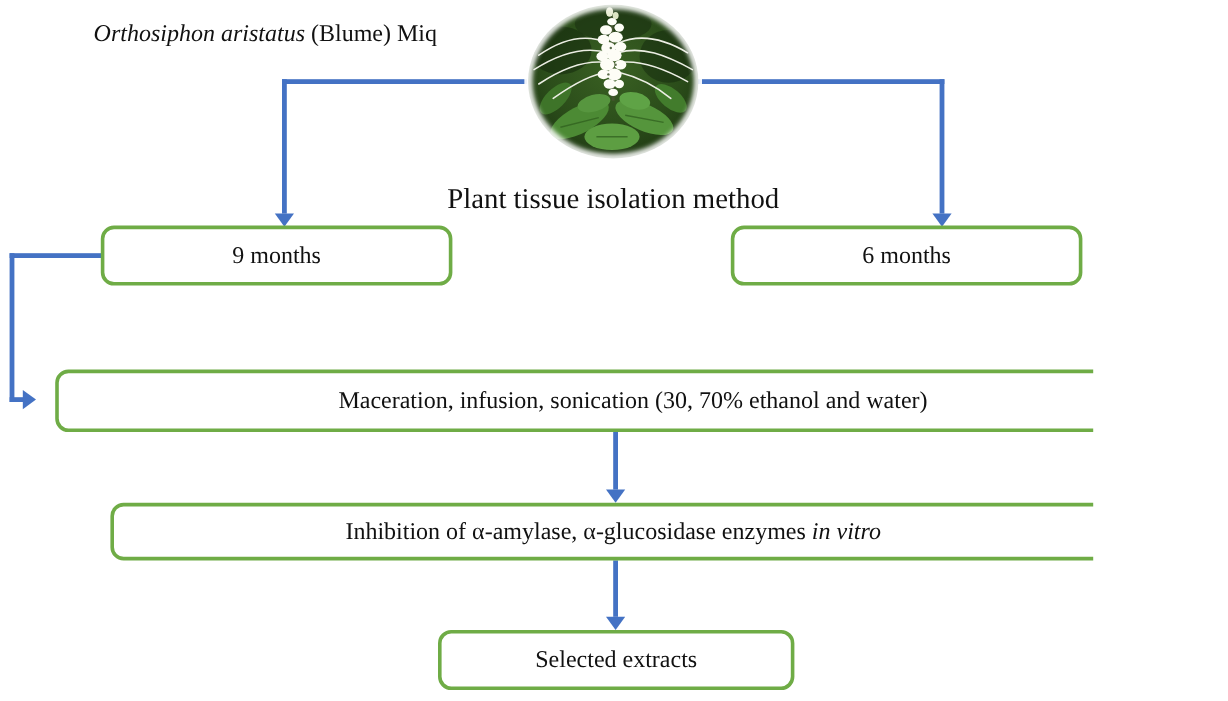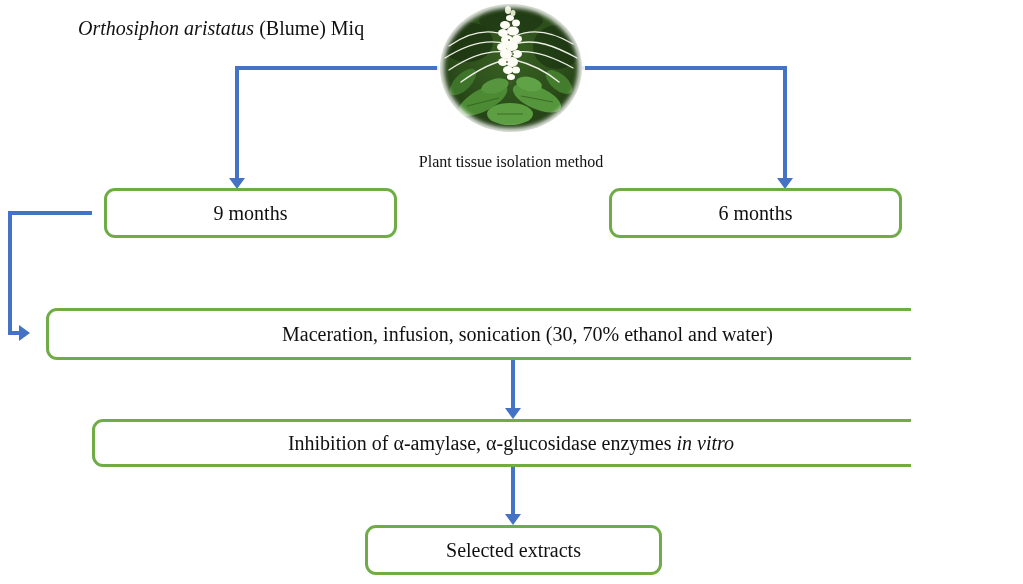--- a/index.html
+++ b/index.html
@@ -25,7 +25,7 @@
   .caption {
     left: 311px; top: 153px; width: 400px;
     text-align: center;
-    font-size: 16px;
+    font-size: 24px;
     white-space: nowrap;
   }
 

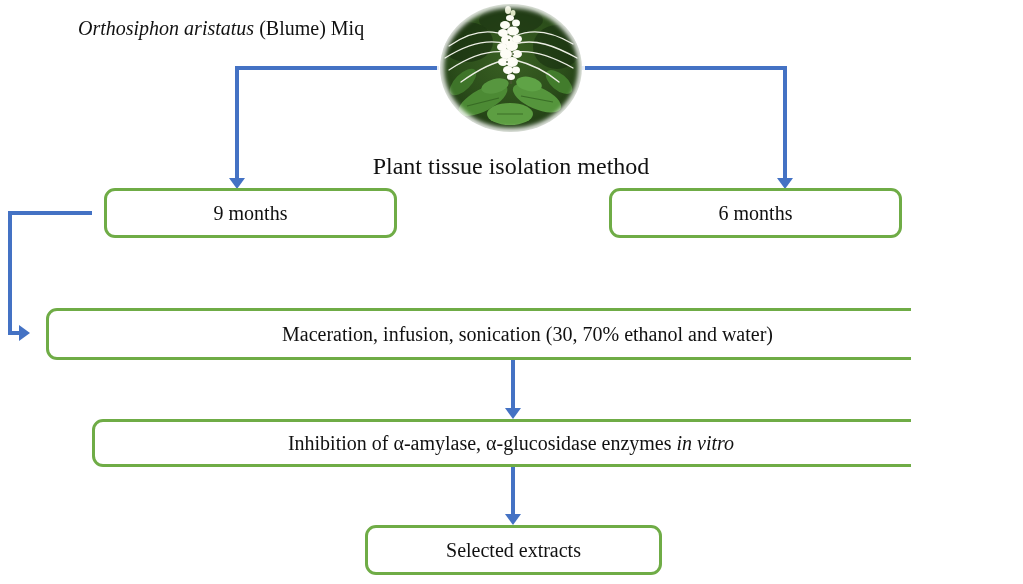--- a/index.html
+++ b/index.html
@@ -41,7 +41,7 @@
     text-align: center;
     white-space: nowrap;
   }
-  .box-9m  { left: 104px;  top: 188px; width: 293px; height: 50px; }
+  .box-9m  { left: 84px;  top: 188px; width: 293px; height: 50px; }
   .box-6m  { left: 609px; top: 188px; width: 293px; height: 50px; }
   .box-mac { left: 46px;  top: 308px; width: 963px; height: 52px; }
   .box-inh { left: 92px;  top: 419px; width: 838px; height: 48px; }

